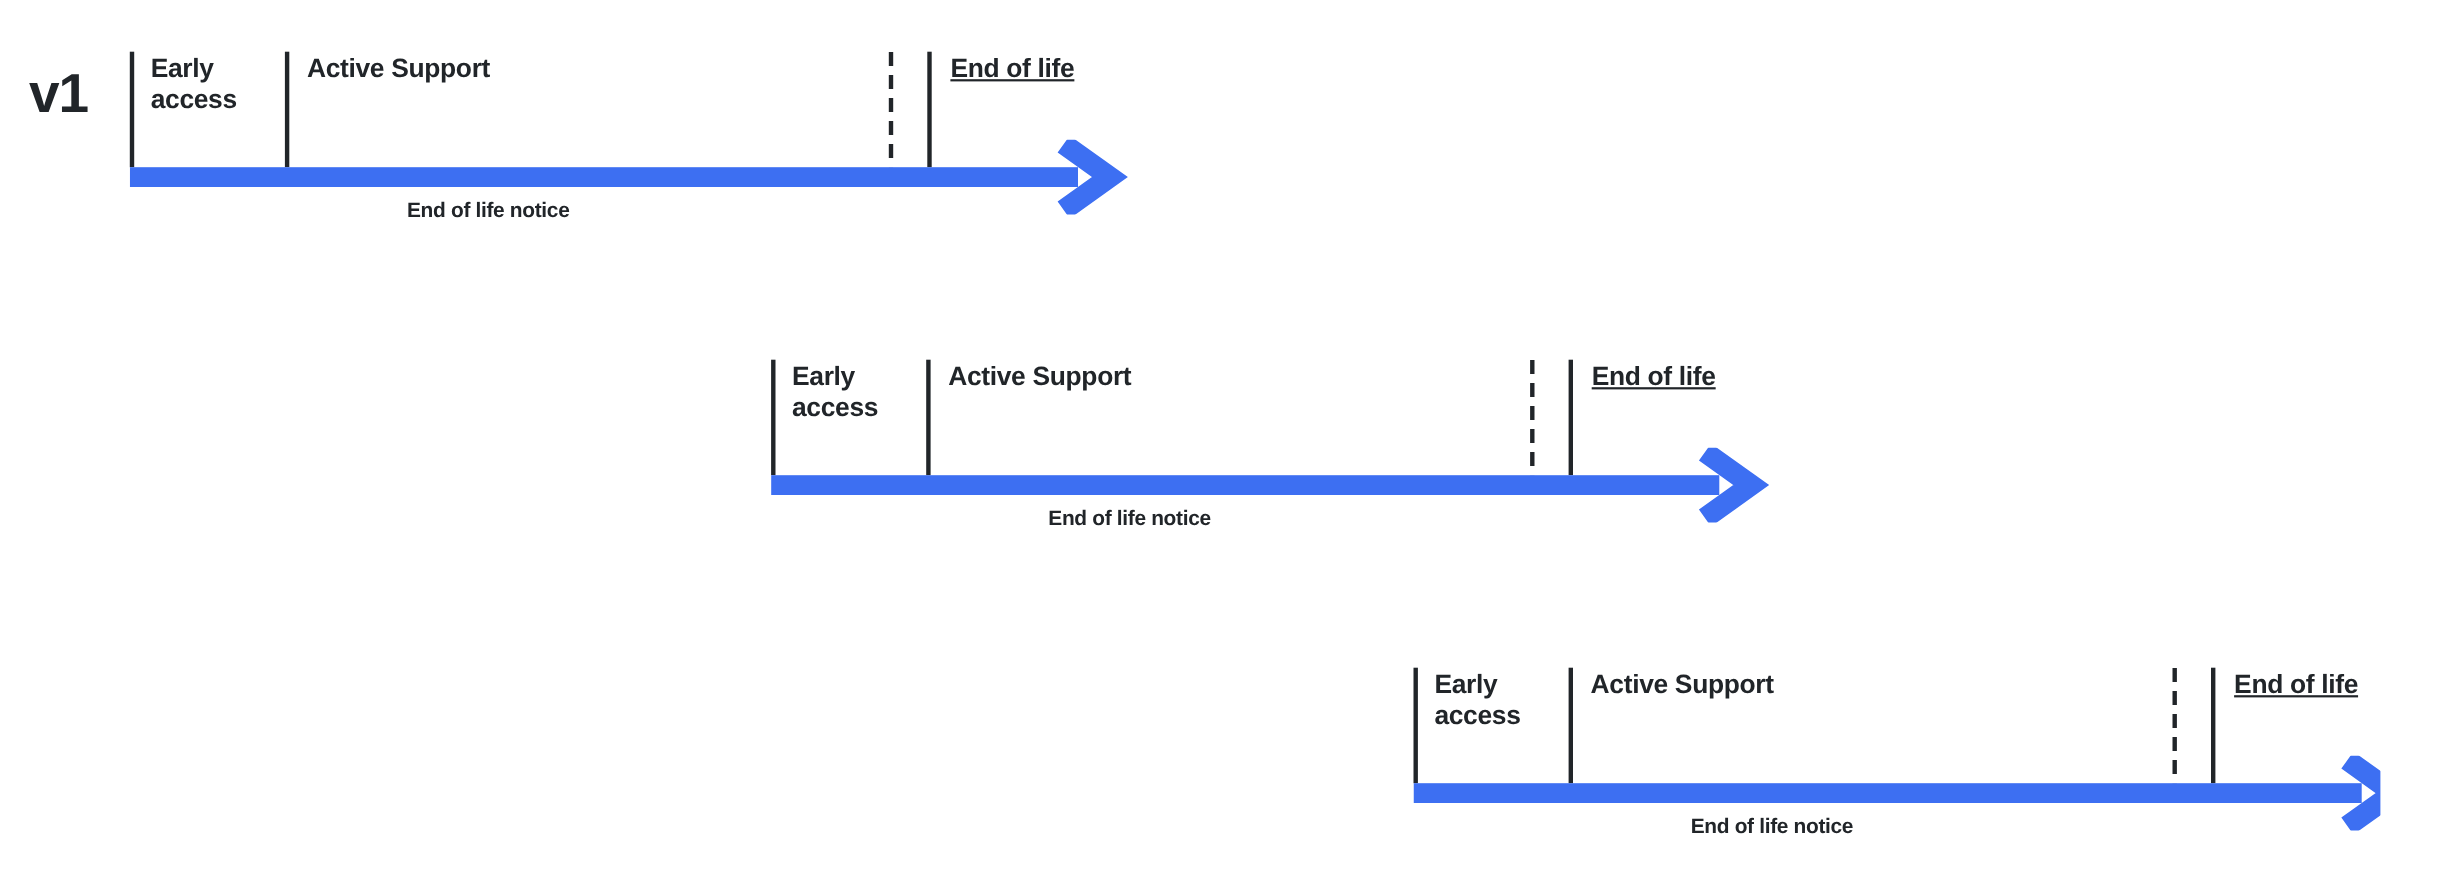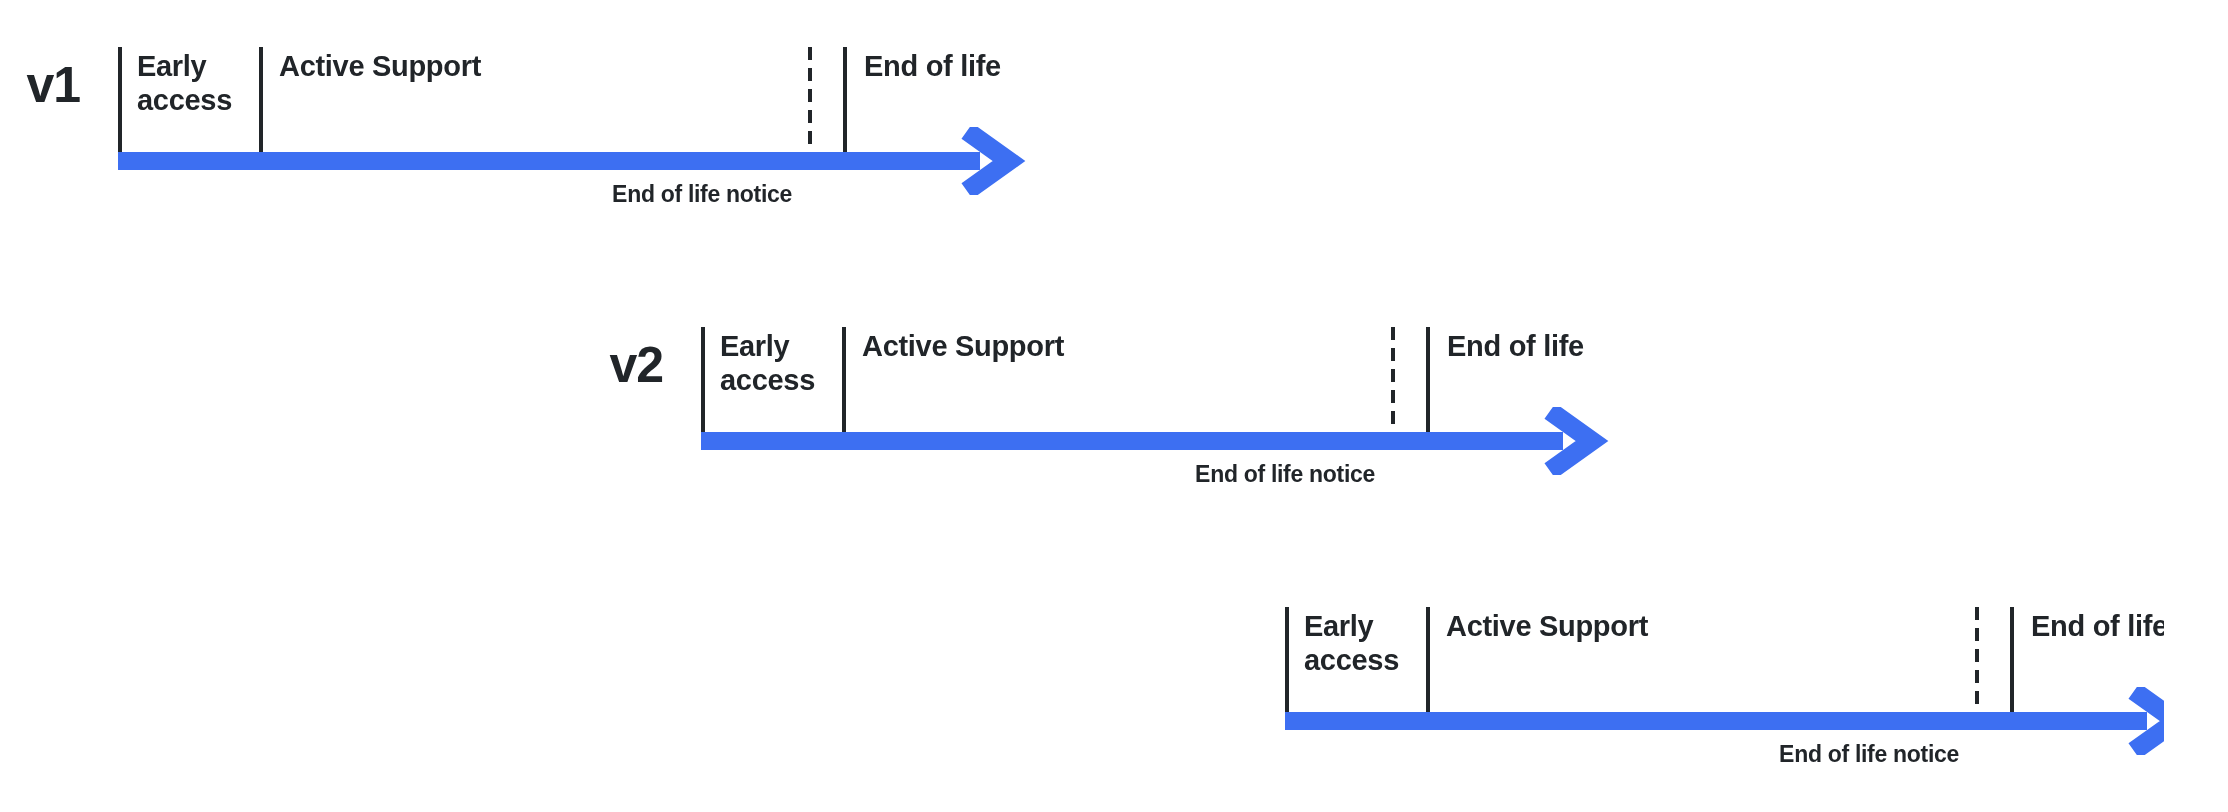--- a/index.html
+++ b/index.html
@@ -50,7 +50,7 @@
   }
   .phase-label {
     position: absolute; top: 2px;
-    font-size: 29px; font-weight: 700;
+    font-size: 24px; font-weight: 700;
     line-height: 1.18; letter-spacing: -0.3px;
     color: var(--ink, #212529);
   }

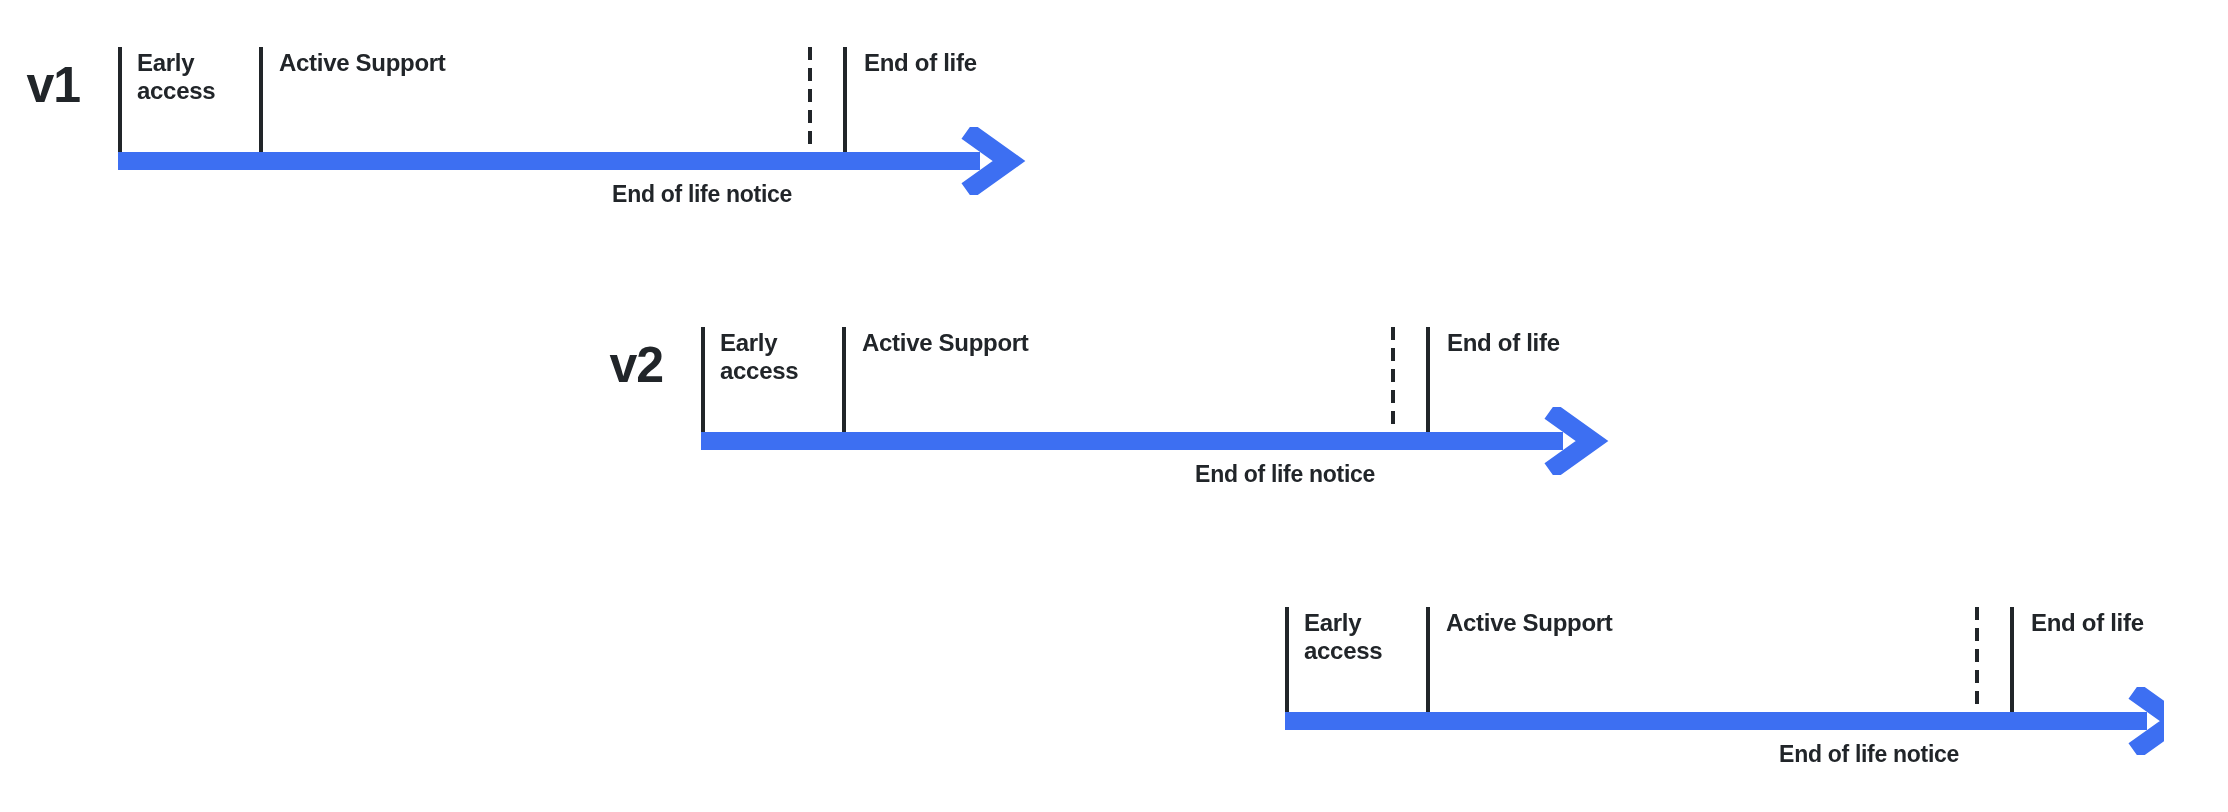--- a/index.html
+++ b/index.html
@@ -56,7 +56,7 @@
   }
   .early  { left: 19px; width: 116px; }
   .active { left: 161px; white-space: nowrap; text-align: right; }
-  .eol    { left: 746px; white-space: nowrap; }
+  .eol    { left: 746px; white-space: nowrap; text-decoration: underline; }
 
   .arrow {
     position: absolute; left: 0; top: 80px;

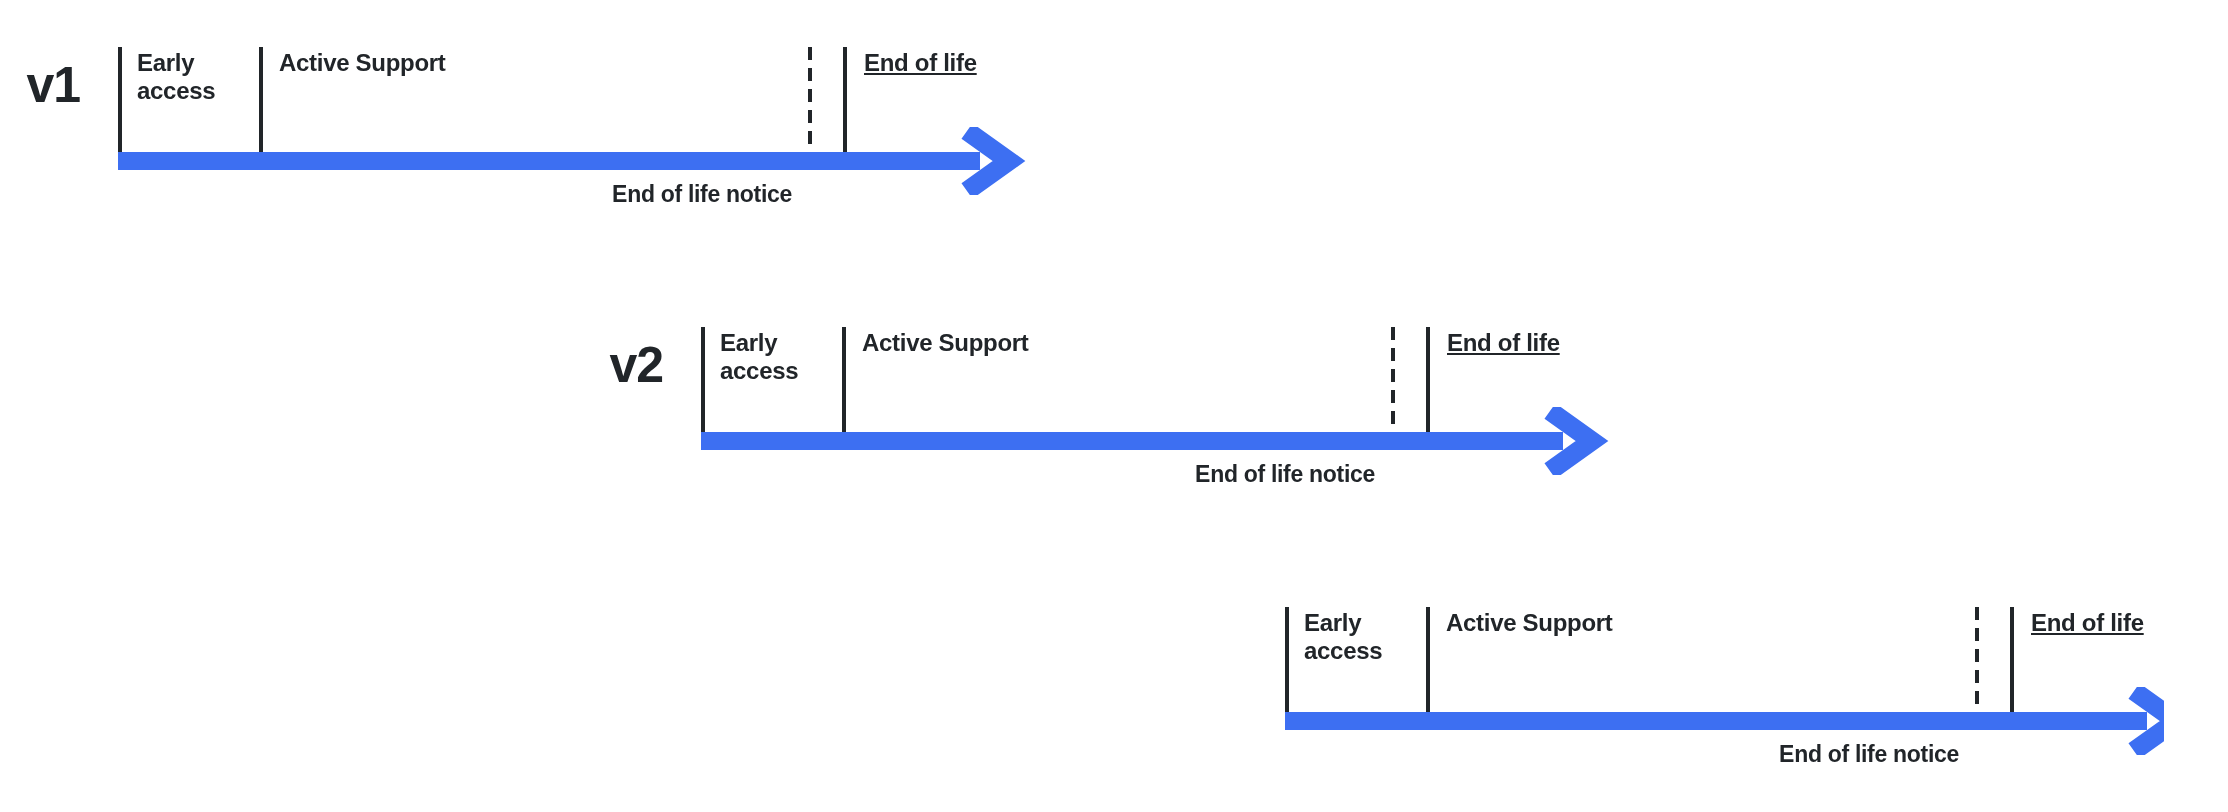--- a/index.html
+++ b/index.html
@@ -73,9 +73,9 @@
   }
   .notice-label {
     position: absolute; top: 134px;
-    left: 224px; width: 450px;
-    text-align: right;
-    font-size: 23px; font-weight: 700;
+    left: 252px; width: 450px;
+    text-align: left;
+    font-size: 19px; font-weight: 700;
     letter-spacing: -0.3px;
     color: var(--ink, #212529);
   }

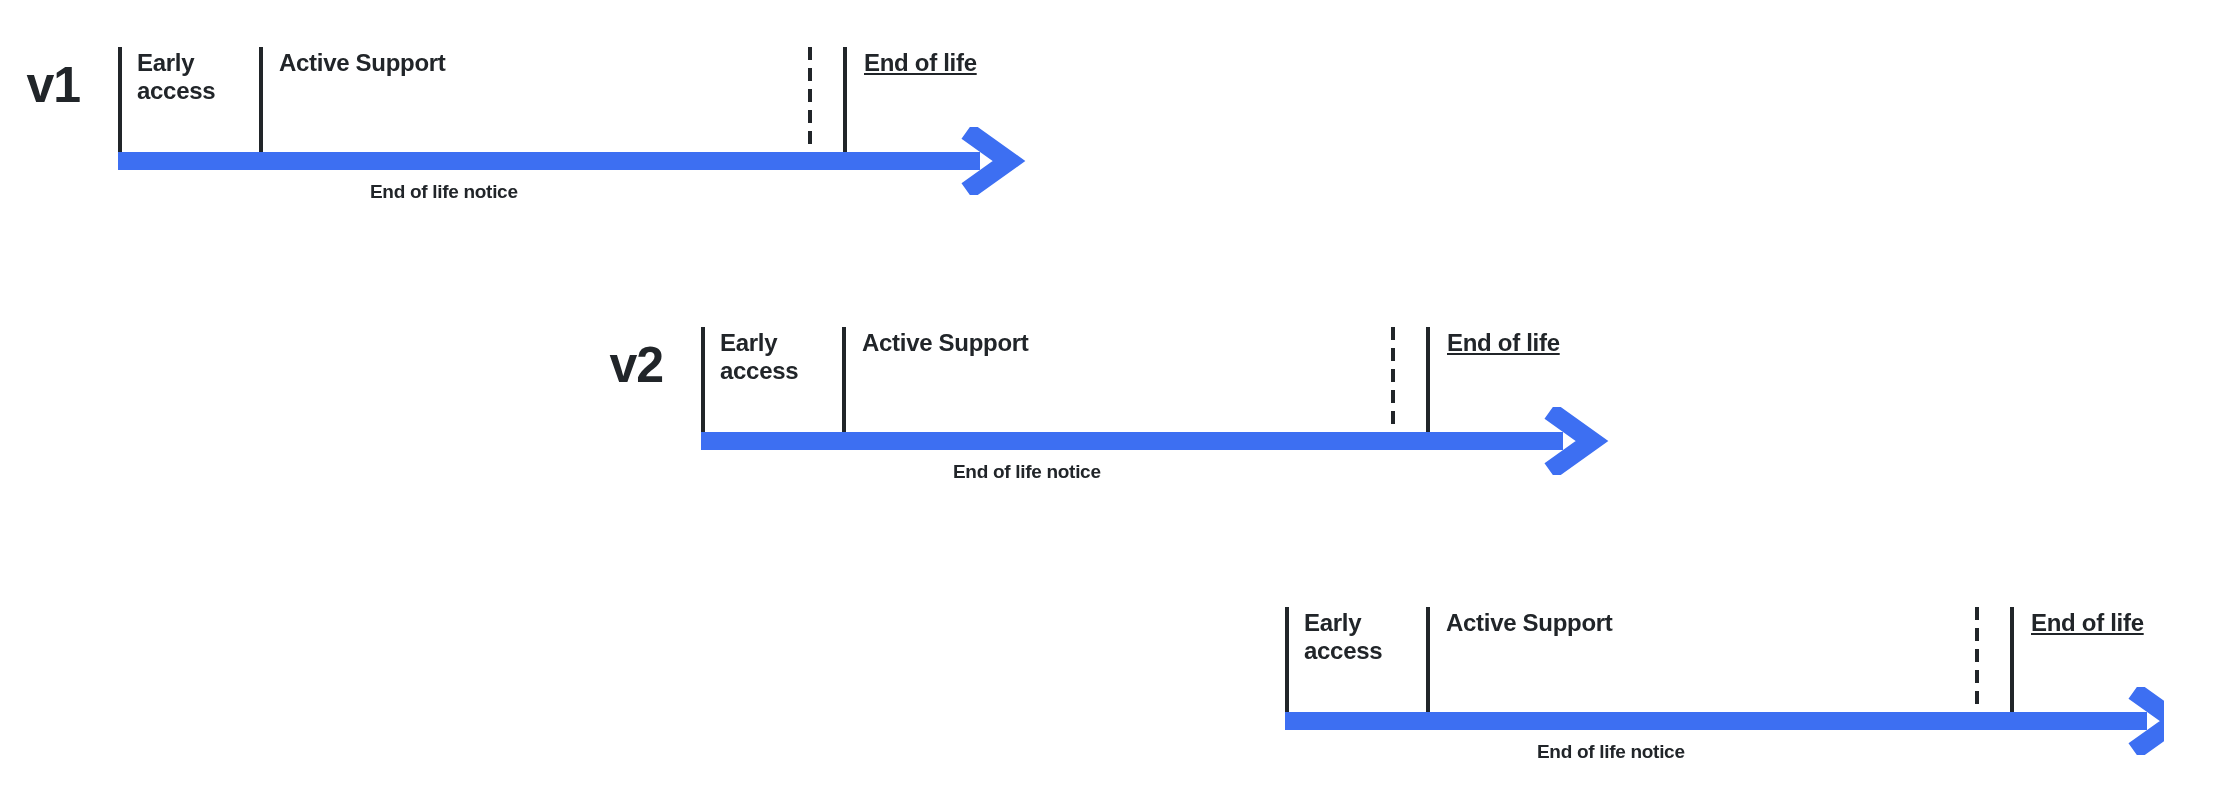--- a/index.html
+++ b/index.html
@@ -102,7 +102,6 @@
   </div>
 
   <div class="timeline t2">
-    <div class="vlabel">v2</div>
     <div class="tick tick-start"></div>
     <div class="phase-label early">Early access</div>
     <div class="tick tick-active"></div>

